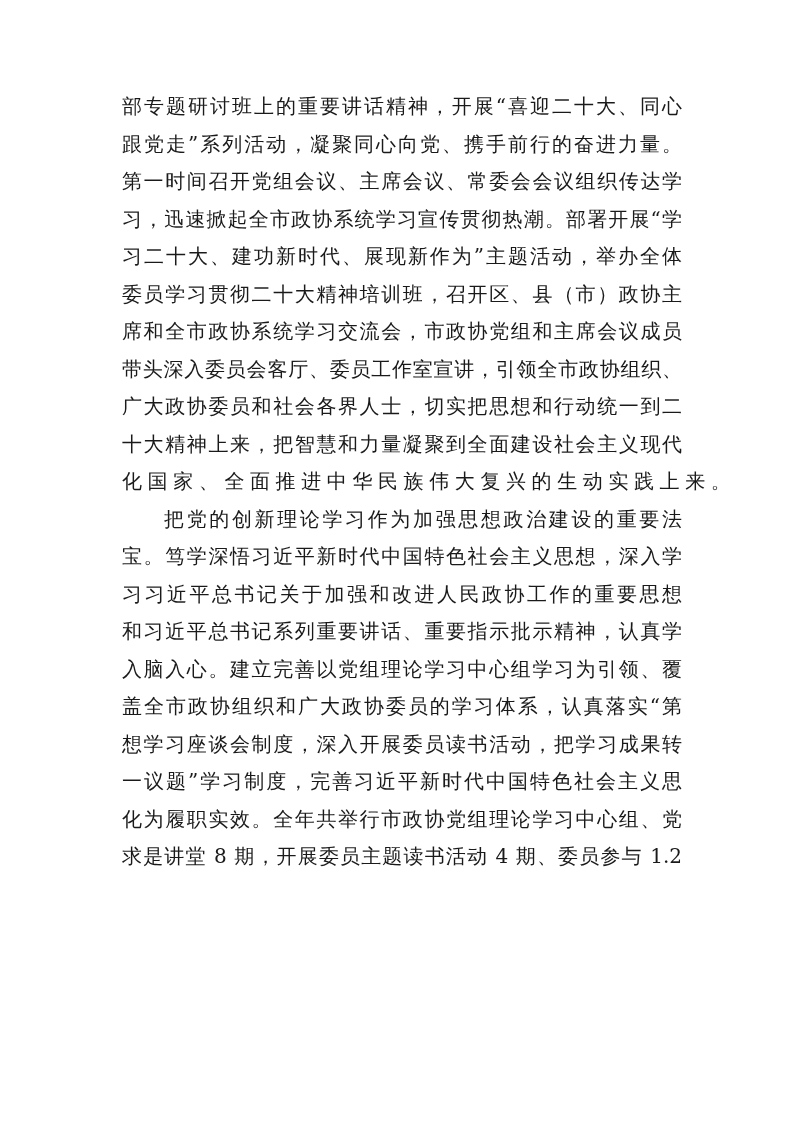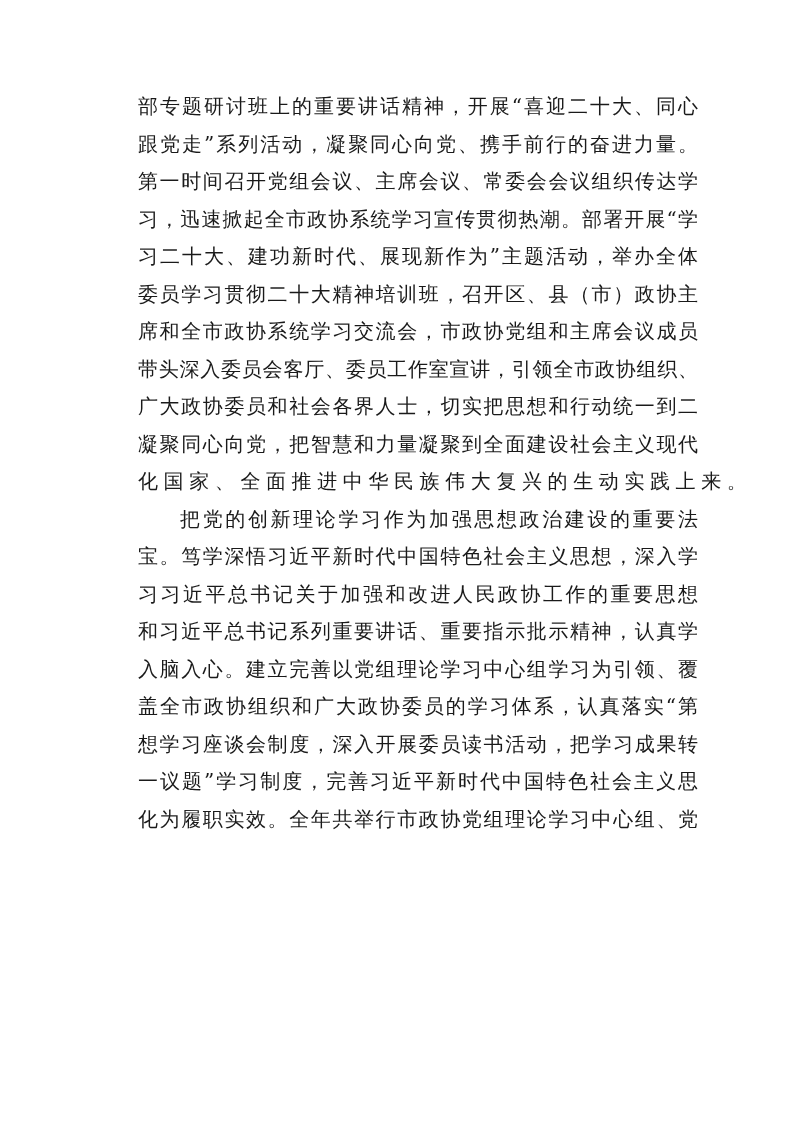--- a/index.html
+++ b/index.html
@@ -17,7 +17,7 @@
   }
   .page {
     position: absolute;
-    left: 16px; top: 0;
+    left: 0; top: 0;
     width: 734px;
     height: 1122px;
     background: #ffffff;

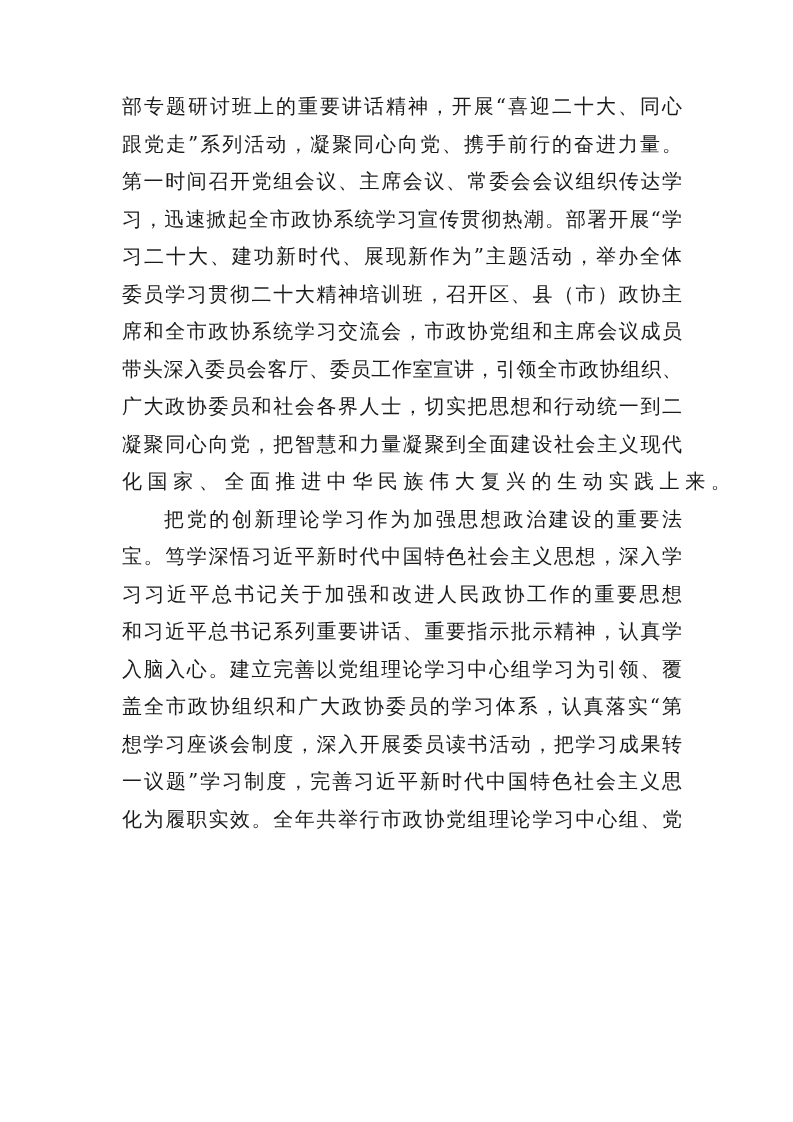--- a/index.html
+++ b/index.html
@@ -59,7 +59,7 @@
     <div class="line just">席和全市政协系统学习交流会，市政协党组和主席会议成员</div>
     <div class="line just">带头深入委员会客厅、委员工作室宣讲，引领全市政协组织、</div>
     <div class="line just">广大政协委员和社会各界人士，切实把思想和行动统一到二</div>
-    <div class="line just">凝聚同心向党，把智慧和力量凝聚到全面建设社会主义现代</div>
+    <div class="line just">十大精神上来，把智慧和力量凝聚到全面建设社会主义现代</div>
     <div class="line">化国家、全面推进中华民族伟大复兴的生动实践上来。</div>
 
     <div class="line indent just">把党的创新理论学习作为加强思想政治建设的重要法</div>

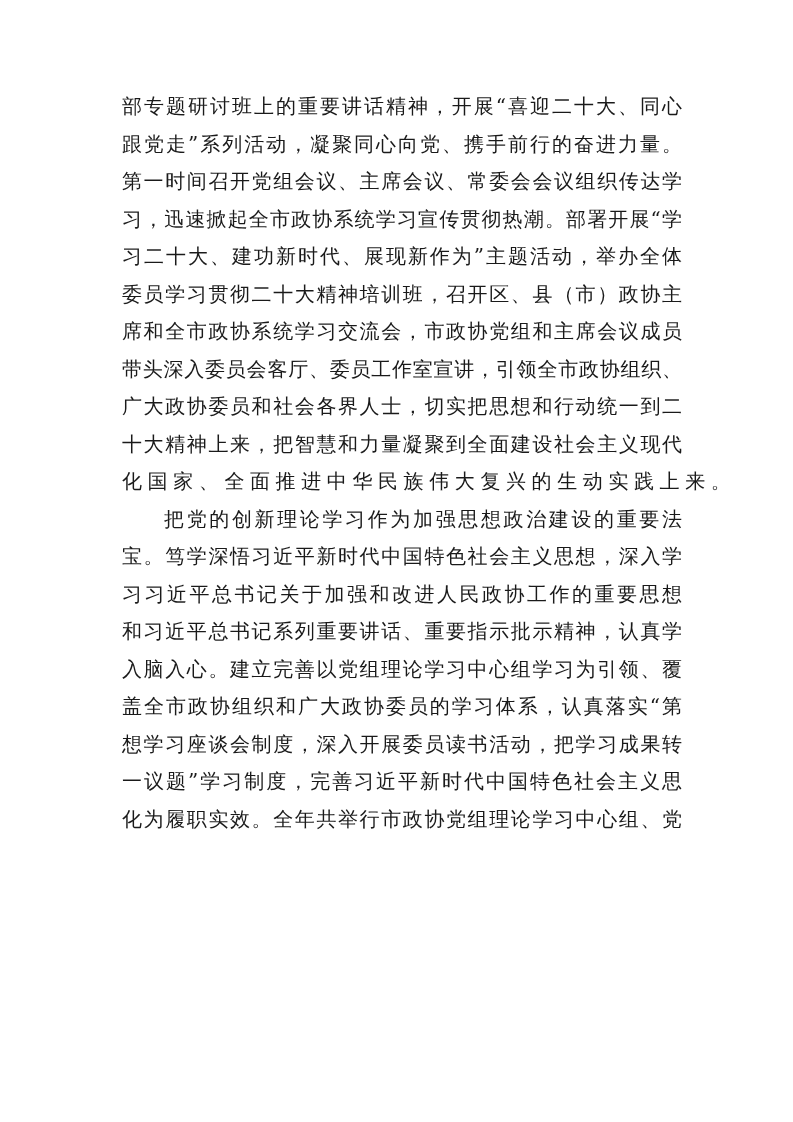--- a/index.html
+++ b/index.html
@@ -71,6 +71,7 @@
     <div class="line just">想学习座谈会制度，深入开展委员读书活动，把学习成果转</div>
     <div class="line just">一议题”学习制度，完善习近平新时代中国特色社会主义思</div>
     <div class="line just">化为履职实效。全年共举行市政协党组理论学习中心组、党</div>
+    <div class="line just">求是讲堂 8 期，开展委员主题读书活动 4 期、委员参与 1.2</div>
   </div>
 </div>
 

